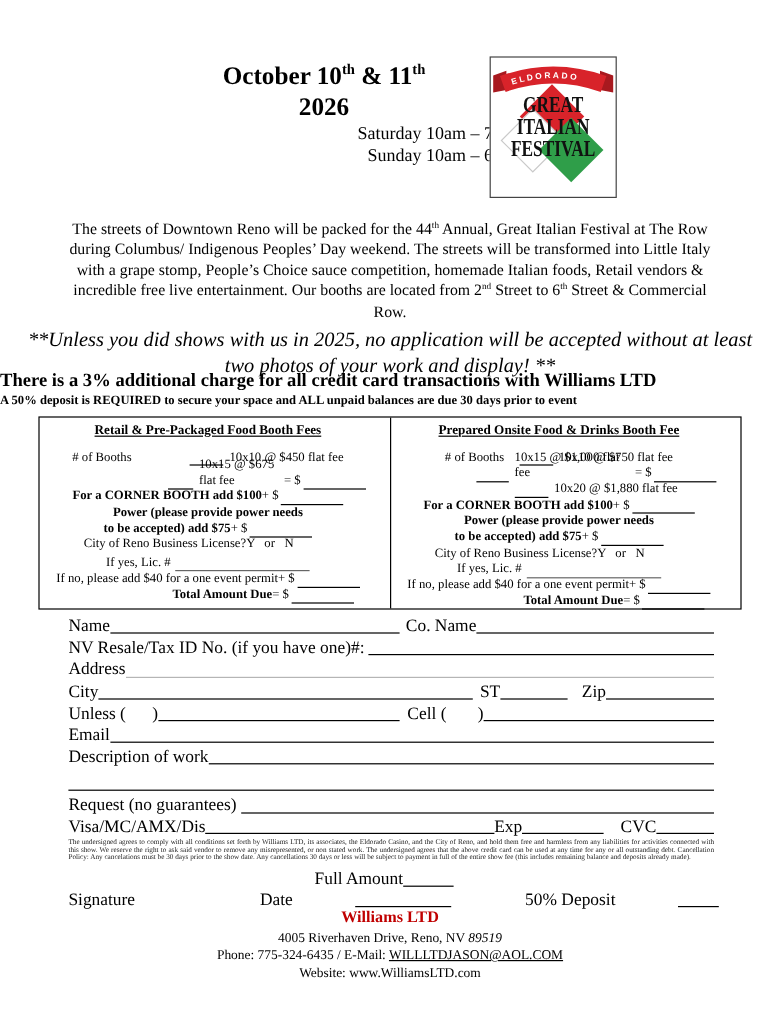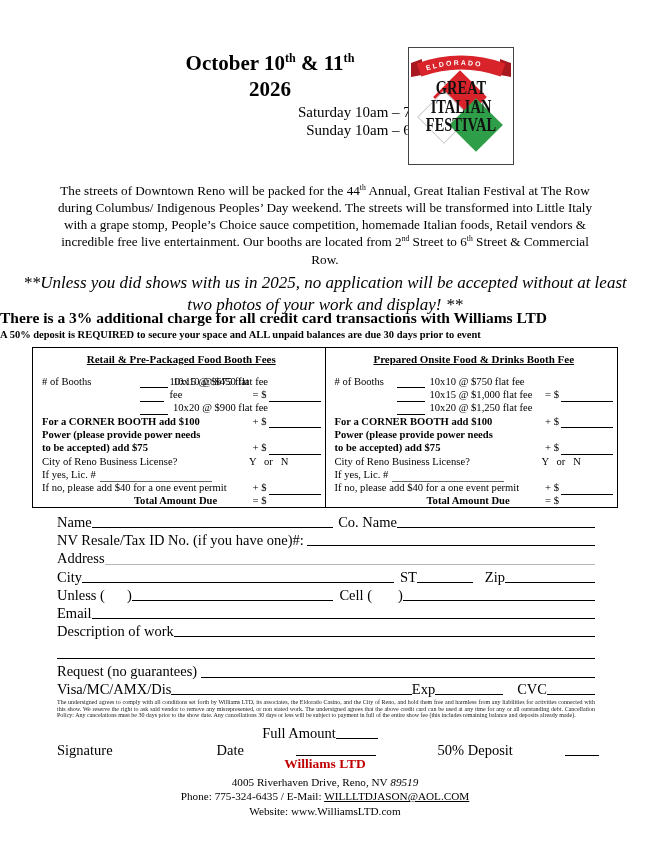--- a/index.html
+++ b/index.html
@@ -39,8 +39,8 @@
   
   .fee-table{position:absolute;top:347px;left:32px;width:586px;height:161px;
         border:1.5px solid #000;display:flex;box-sizing:border-box;}
-  .fee-cell{flex:1;padding:5px 4px 4px 9px;font-size:10.6px;line-height:1.2;
-        display:flex;flex-direction:column;box-sizing:border-box;}
+  .fee-cell{flex:1;padding:5px 20px 4px 9px;font-size:10.6px;line-height:1.2;
+        display:flex;flex-direction:column;box-sizing:border-box;align-items:center;}
   .fee-cell.box0{border-right:1.5px solid #000;}
   .fee-title{text-align:center;font-weight:bold;text-decoration:underline;
         font-size:11px;margin-bottom:9px;}

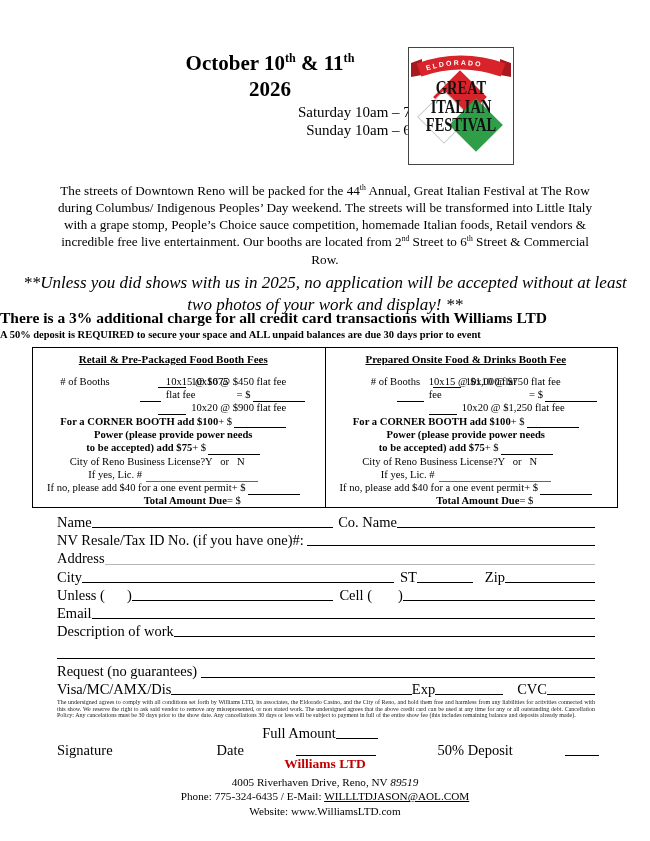--- a/index.html
+++ b/index.html
@@ -133,11 +133,6 @@
           <span class="amt"><span>= $</span><span class="line"></span></span>
         </div>
       <div class="frow">
-          <span class="opt-ind"></span>
-          <span class="line qty"></span>
-          <span>10x20 @ $900 flat fee</span>
-        </div>
-      <div class="frow">
           <span class="b">For a CORNER BOOTH add $100</span>
           <span class="amt"><span>+ $</span><span class="line"></span></span>
         </div>

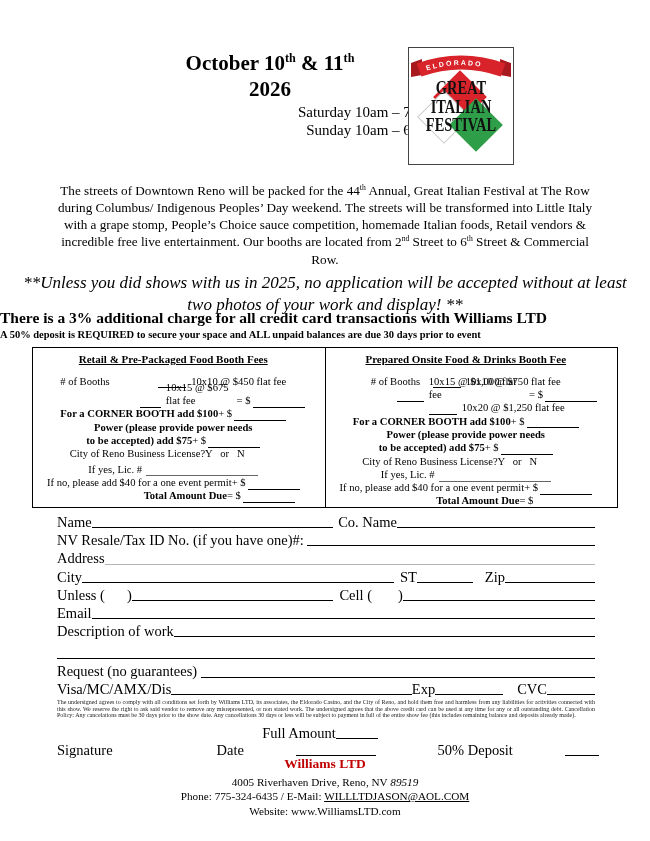--- a/index.html
+++ b/index.html
@@ -178,7 +178,7 @@
       <div class="frow">
           <span class="opt-ind"></span>
           <span class="line qty"></span>
-          <span>10x20 @ $1,250 flat fee</span>
+          <span>10x20 @ $1,880 flat fee</span>
         </div>
       <div class="frow">
           <span class="b">For a CORNER BOOTH add $100</span>

